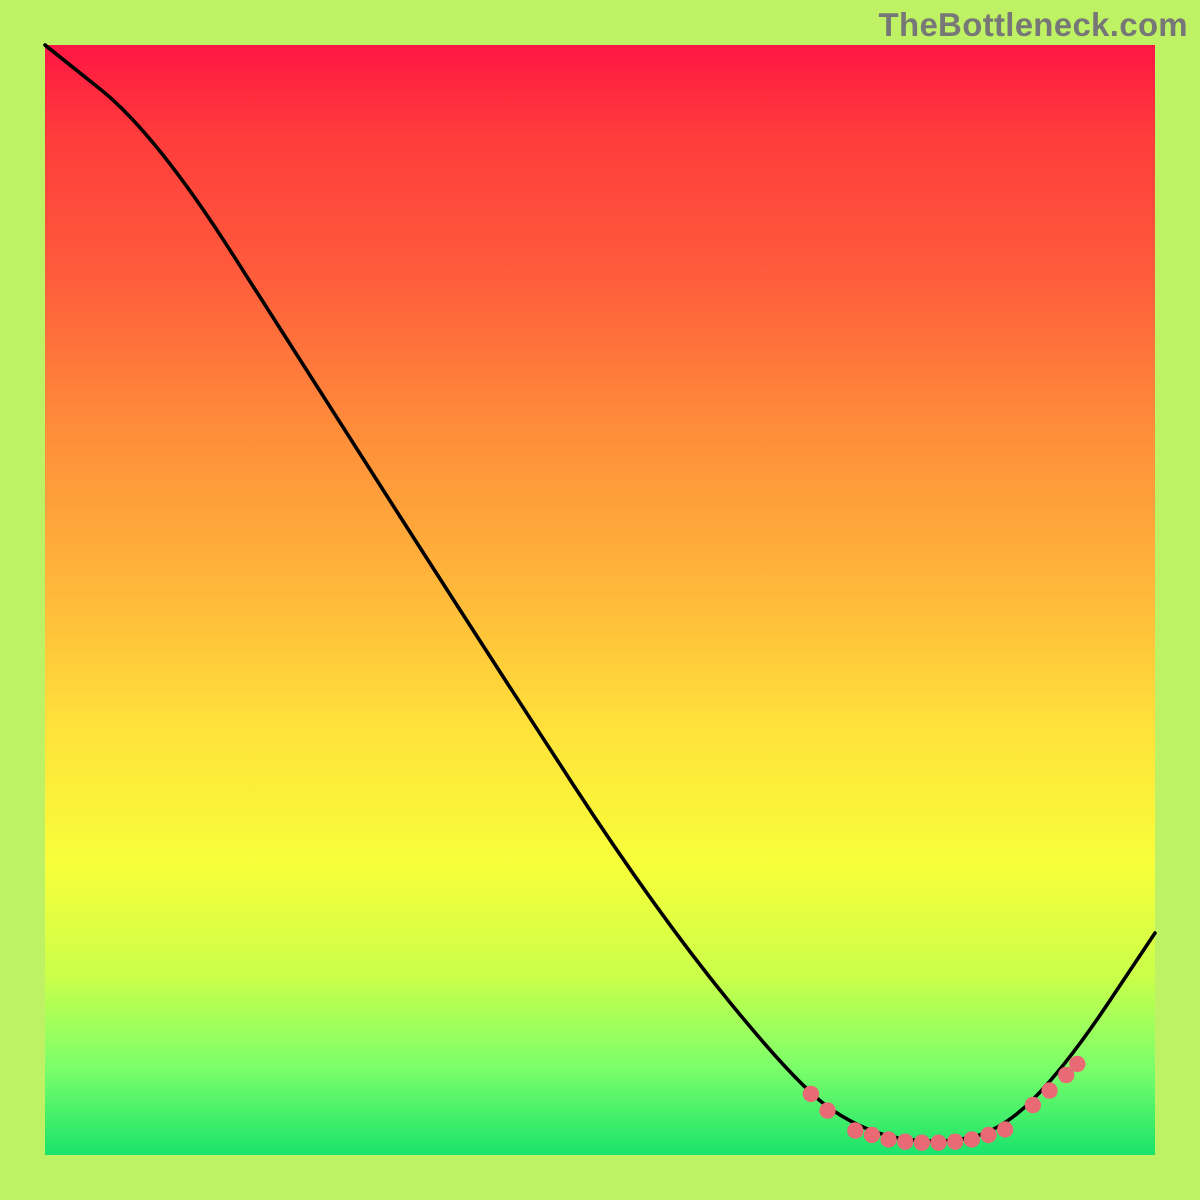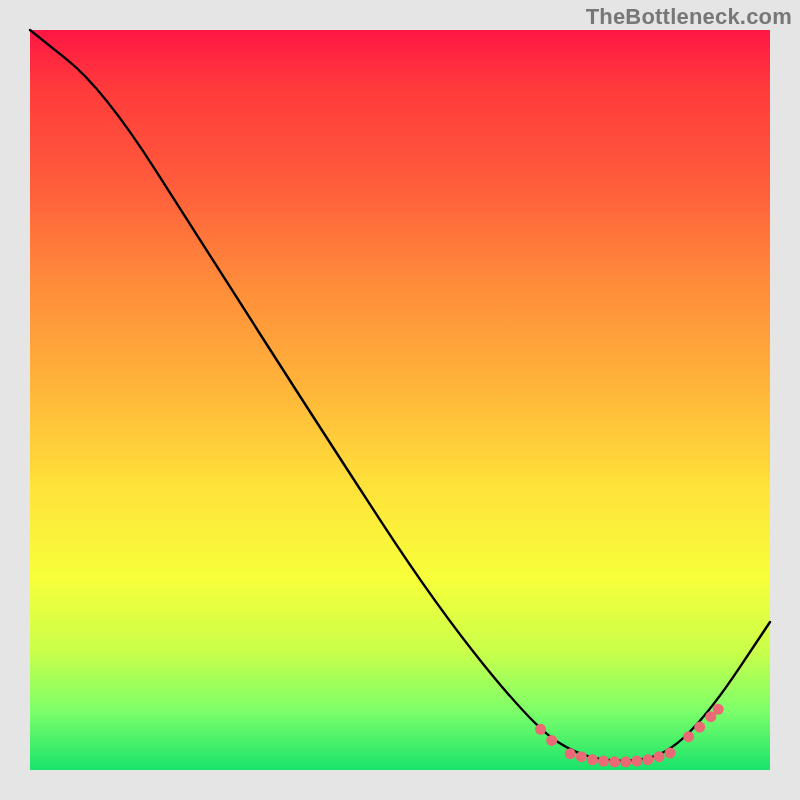--- a/index.html
+++ b/index.html
@@ -15,7 +15,7 @@
     position: relative;
     width: 800px;
     height: 800px;
-    background: #e5e5e5;
+    background: #bef264;
   }
   .plot {
     position: absolute;

